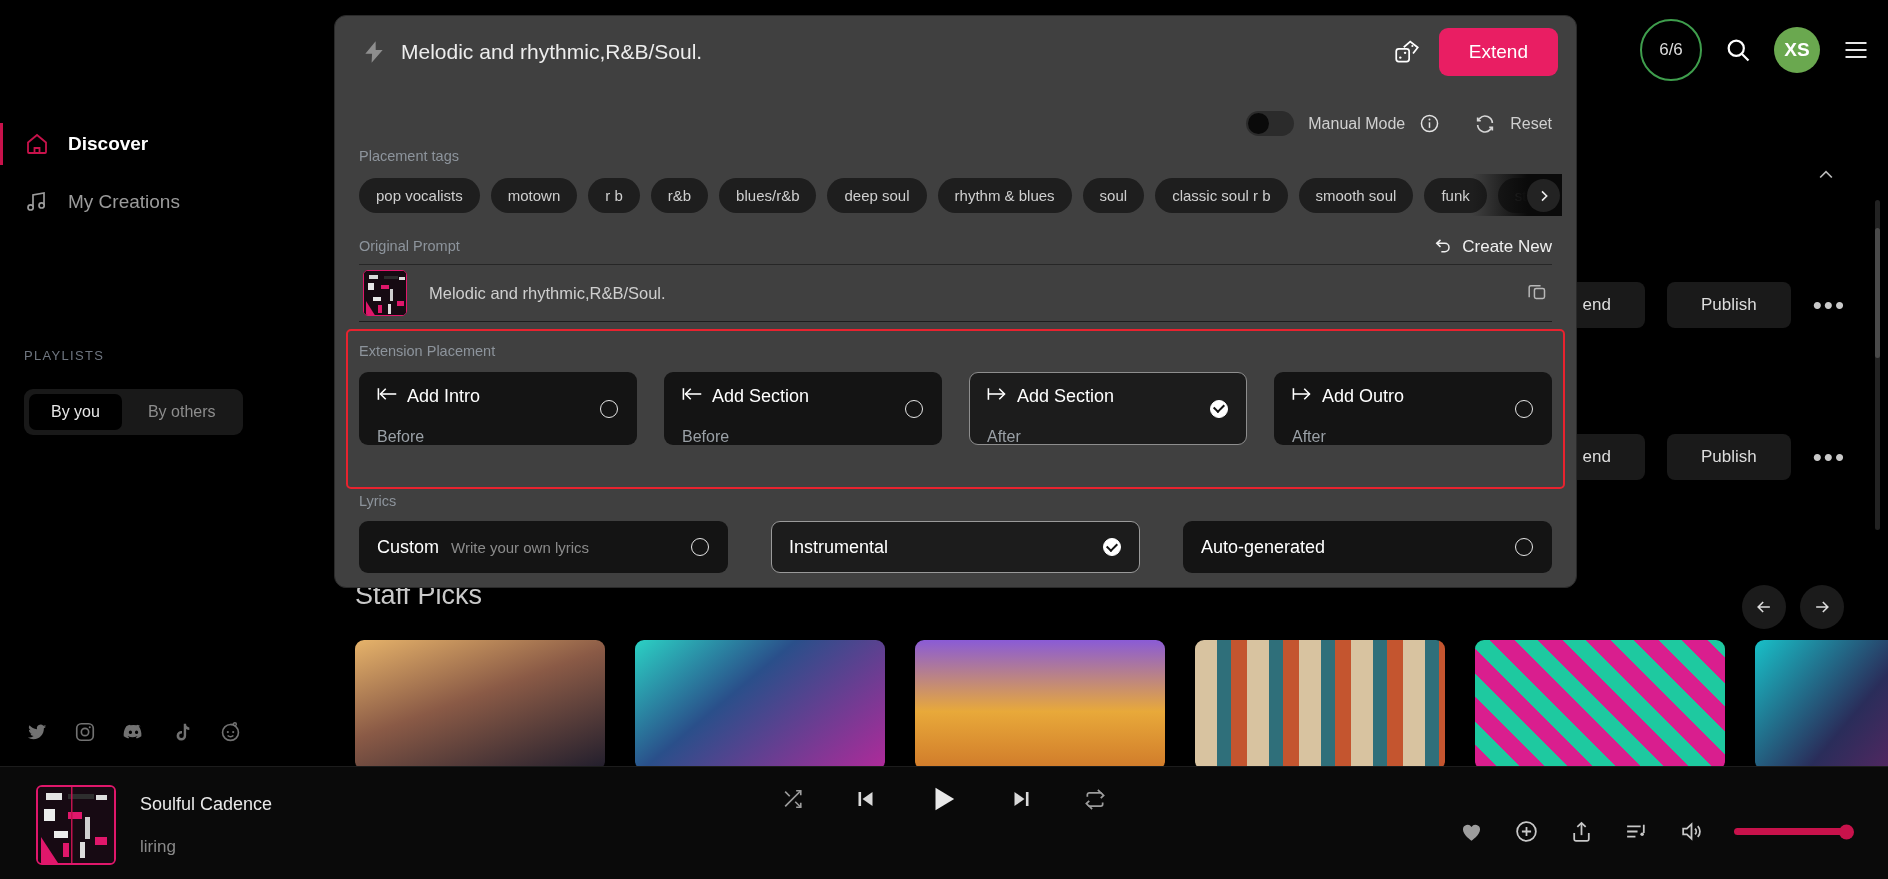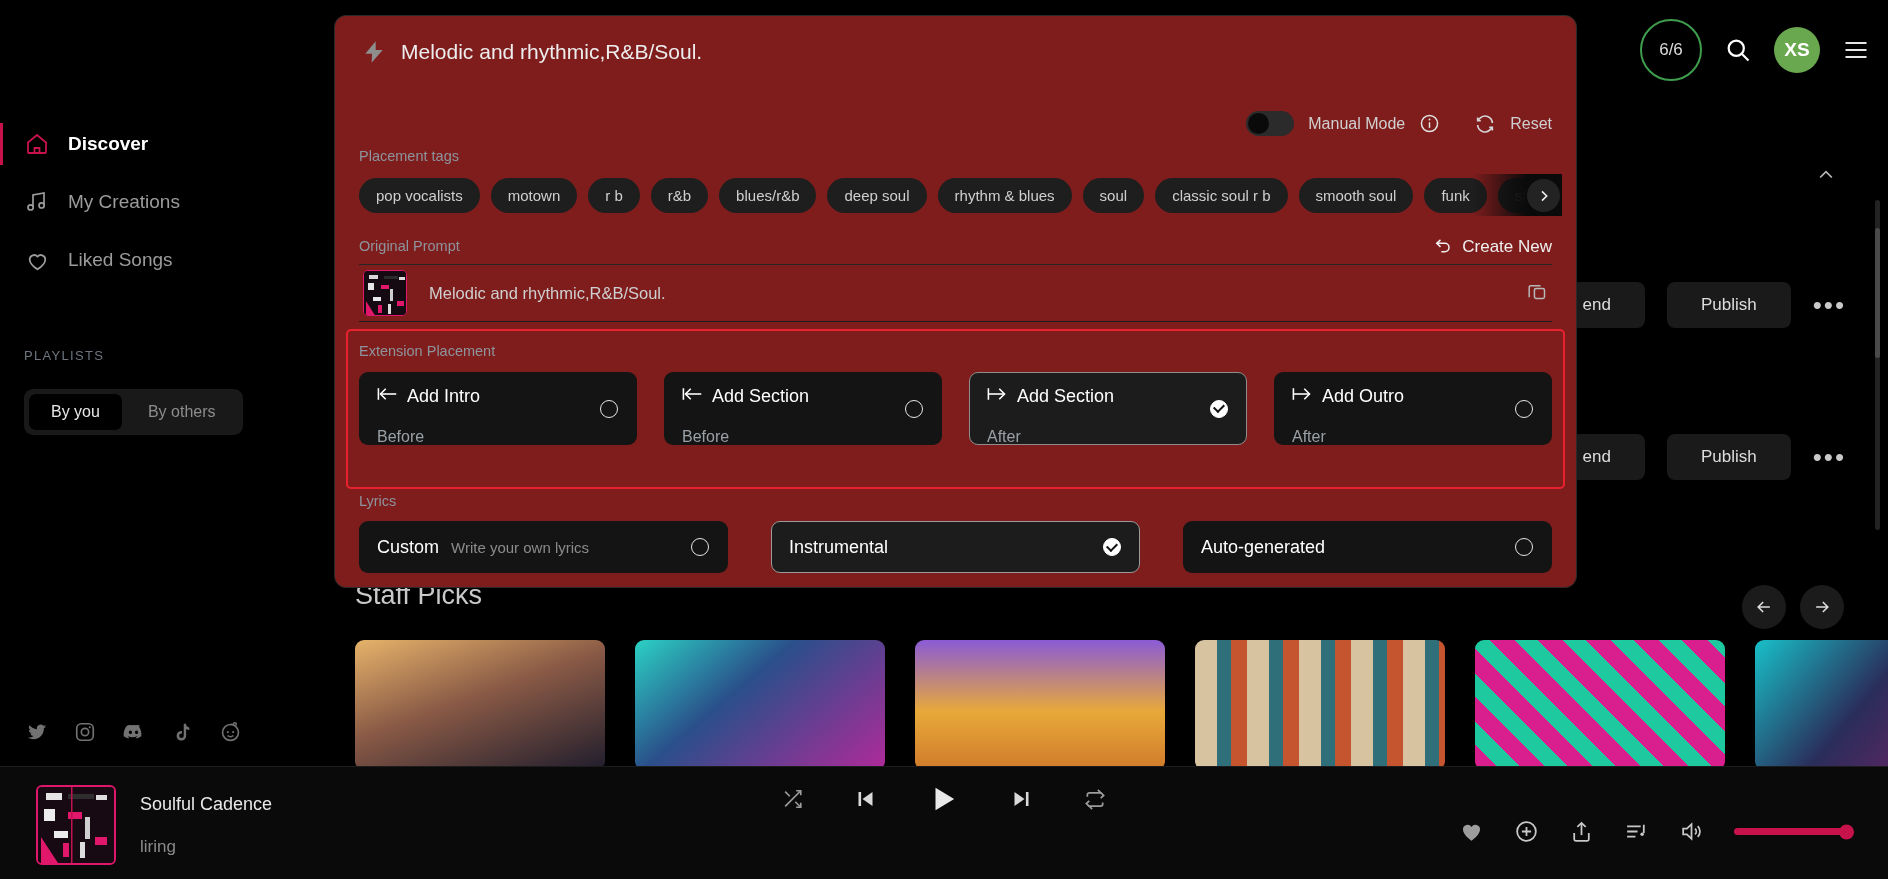--- a/index.html
+++ b/index.html
@@ -56,7 +56,7 @@
 
   
   .modal { position:absolute; left:334px; top:15px; width:1243px; height:573px;
-           background:#7f1d1d; border:1px solid #2a2a2a; border-radius:12px; }
+           background:#404040; border:1px solid #2a2a2a; border-radius:12px; }
   .modal-head { position:absolute; left:0; top:0; right:0; height:72px; display:flex; align-items:center; padding:0 18px 0 26px; }
   .bolt { width:26px; height:30px; margin-right:14px; }
   .modal-title { font-size:21px; color:#ededed; font-weight:400; }

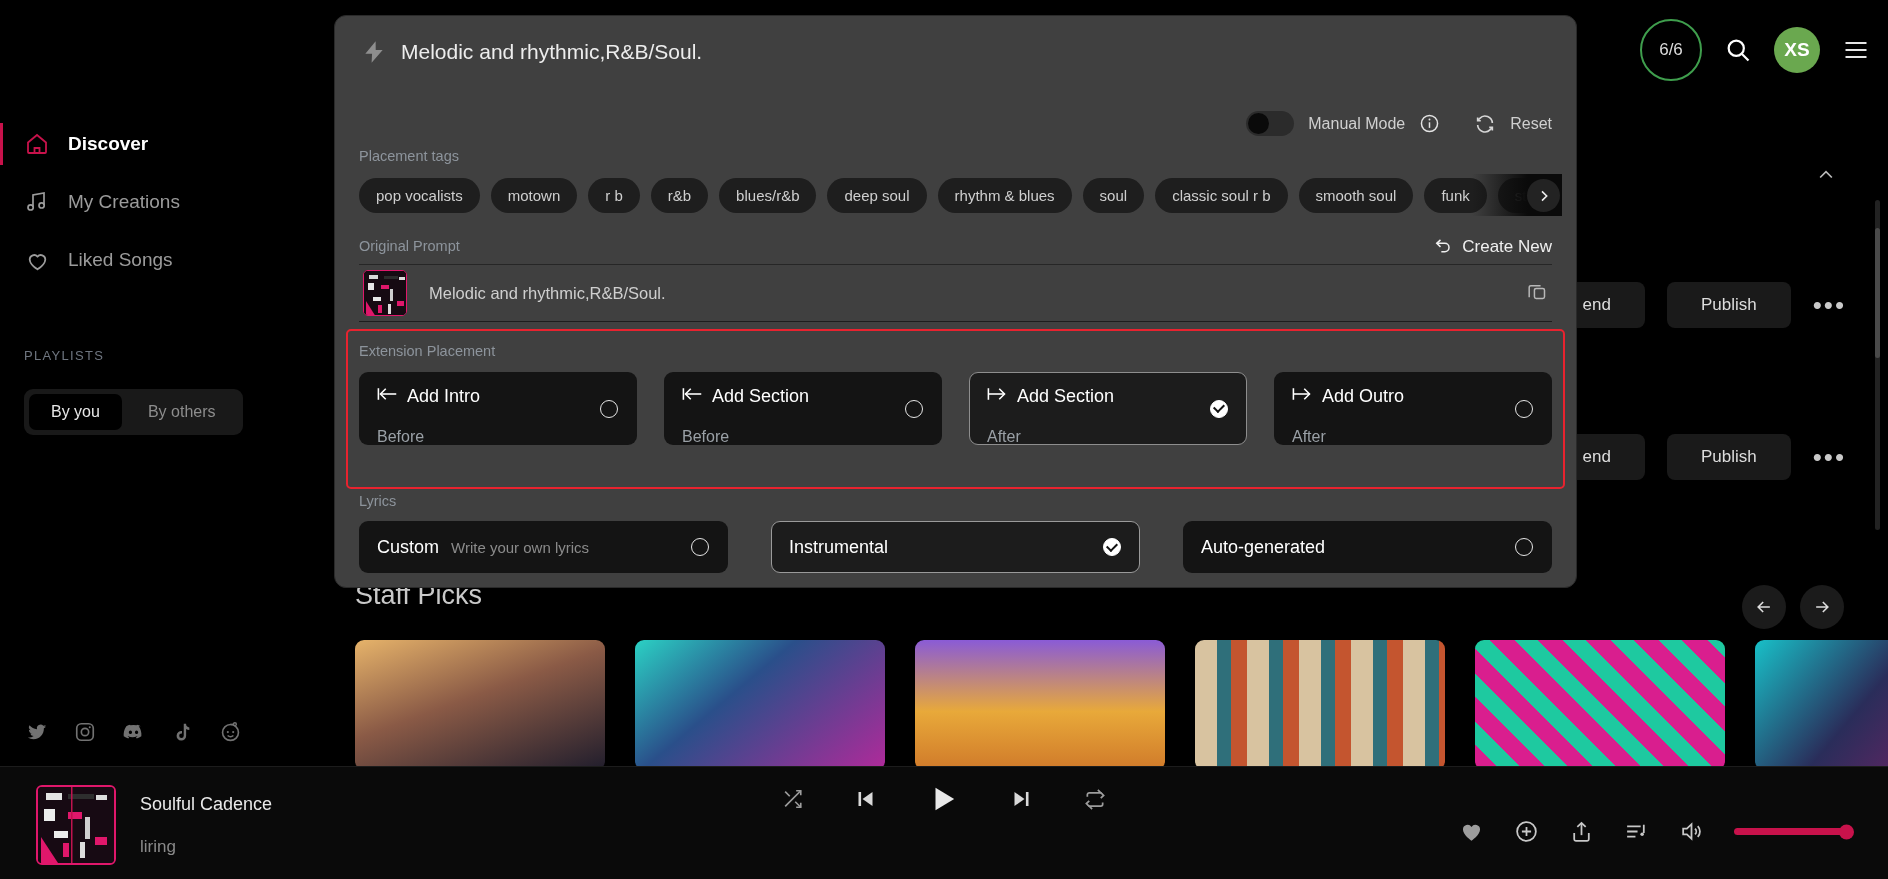--- a/index.html
+++ b/index.html
@@ -267,6 +267,18 @@
           </svg>
       </span>
       <span class="modal-title">Melodic and rhythmic,R&amp;B/Soul.</span>
+      <span class="head-right">
+        <span class="icon-btn">
+          <svg width="28" height="28" viewBox="0 0 26 26" fill="none" stroke="#fff" stroke-width="1.6">
+            <rect x="3" y="10" width="12" height="12" rx="2.4"></rect>
+            <circle cx="6.8" cy="18.2" r="1.1" fill="#fff" stroke="none"></circle>
+            <circle cx="11.2" cy="13.8" r="1.1" fill="#fff" stroke="none"></circle>
+            <path d="M10 8.6l6-5.2 7 5.4-4.4 5.6"></path>
+            <circle cx="18" cy="7.4" r="1" fill="#fff" stroke="none"></circle>
+          </svg>
+        </span>
+        <button class="extend-btn">Extend</button>
+      </span>
     </div>
 
     <div class="manualrow">

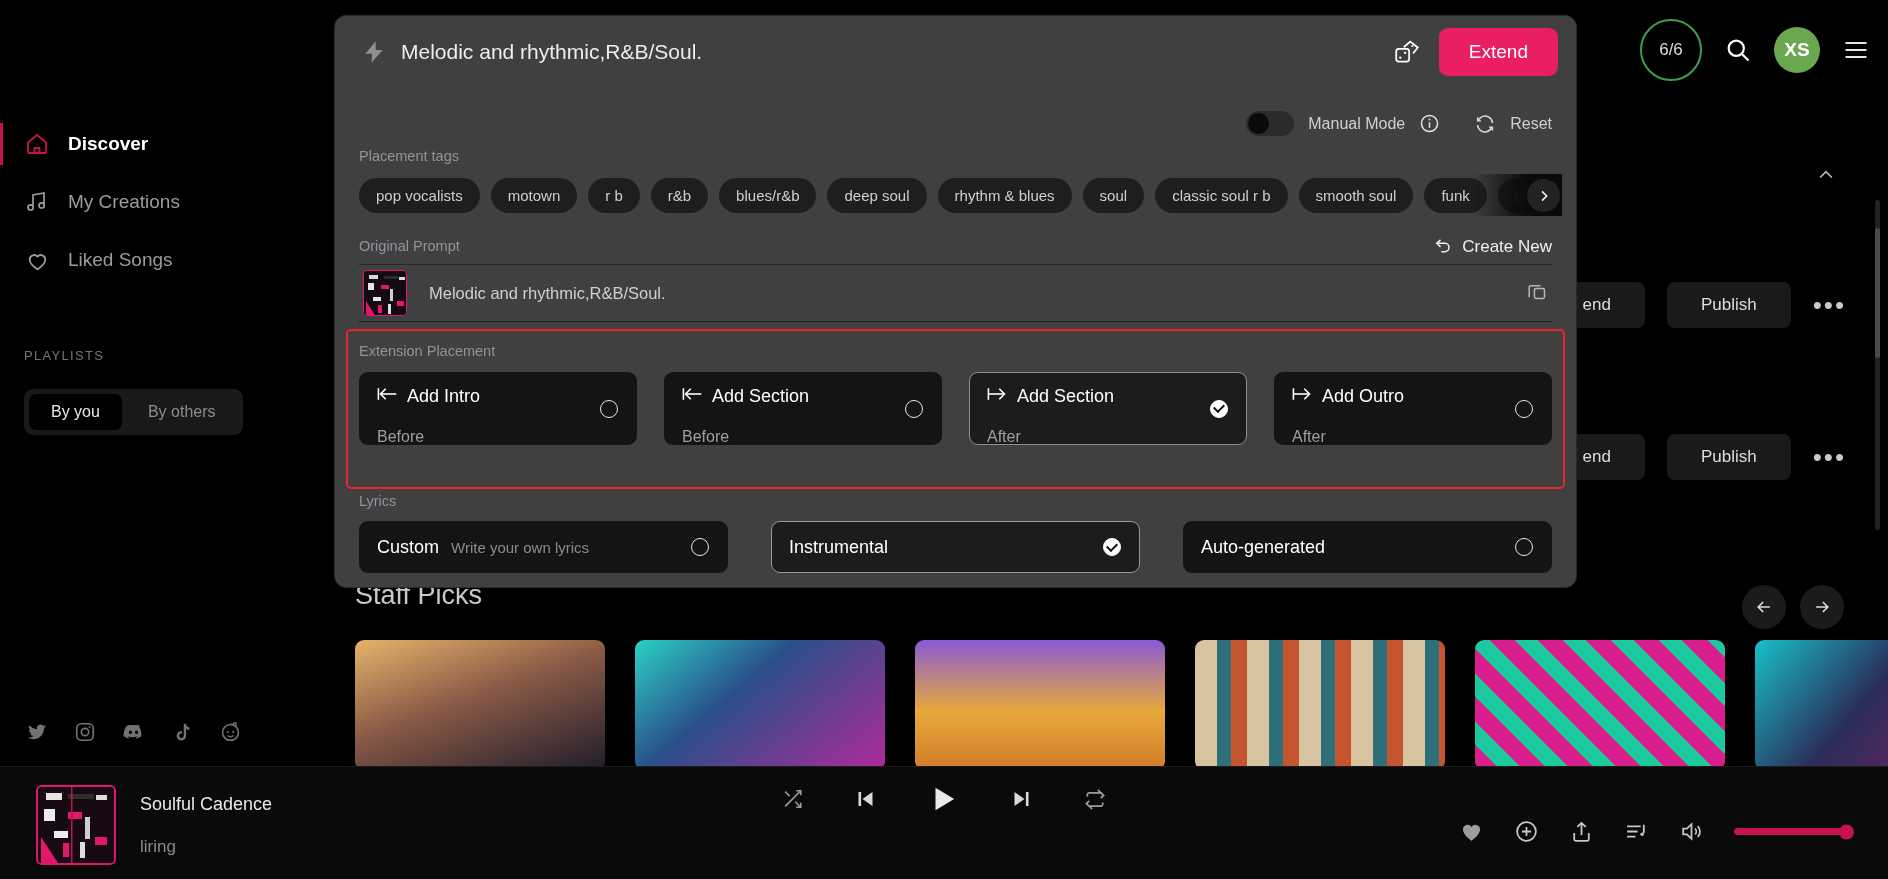--- a/index.html
+++ b/index.html
@@ -143,14 +143,6 @@
           </svg>
         </span>
         <span class="nav-label">My Creations</span>
-      </div>
-      <div class="nav-item">
-        <span class="nav-icon">
-          <svg width="25" height="25" viewBox="0 0 24 24" fill="none" stroke="#9b9b9b" stroke-width="1.7">
-            <path d="M12 20.5s-7.5-4.7-7.5-9.7A4.3 4.3 0 0 1 12 8.2a4.3 4.3 0 0 1 7.5 2.6c0 5-7.5 9.7-7.5 9.7z"></path>
-          </svg>
-        </span>
-        <span class="nav-label">Liked Songs</span>
       </div>
     </div>
 

